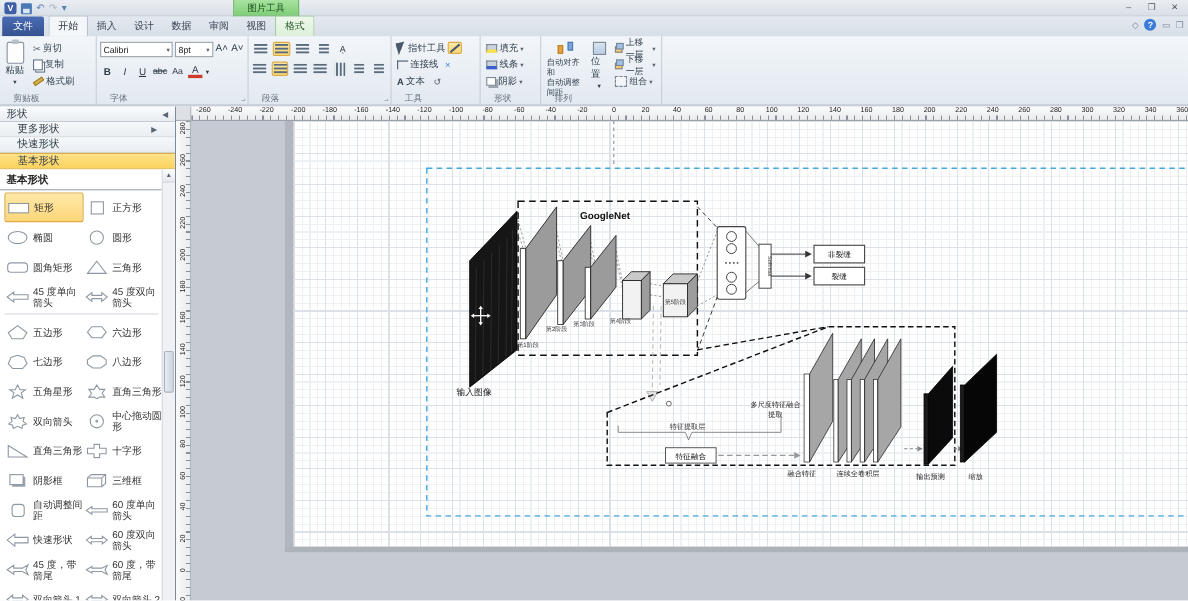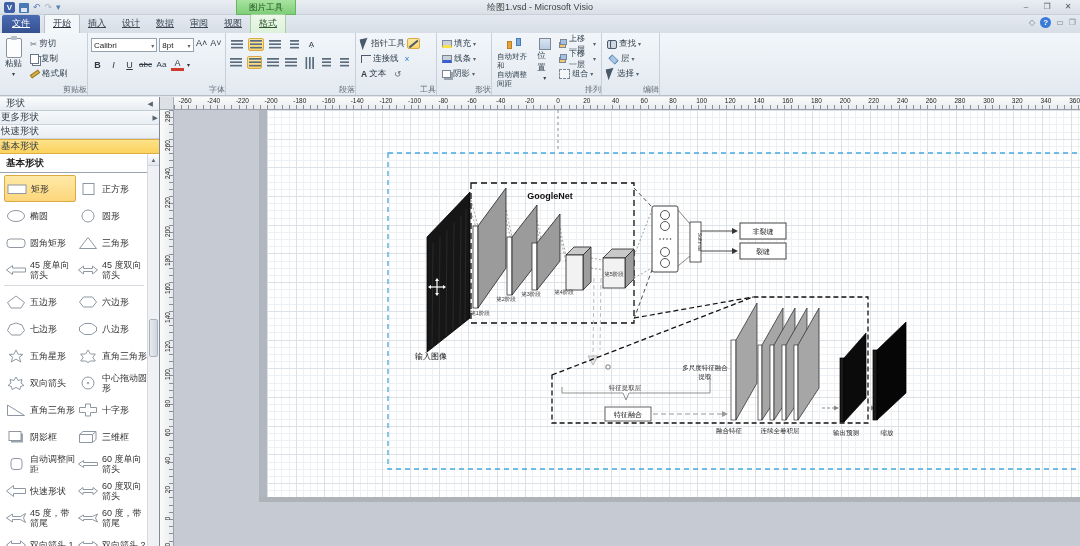--- a/index.html
+++ b/index.html
@@ -15,7 +15,7 @@
   .qat-btn.disabled { color:#aab4c0; }
   .save-ic { width:10px; height:10px; background:#4a7ab5; border-radius:1px; position:relative; }
   .save-ic:before { content:""; position:absolute; left:2px; top:5px; width:6px; height:4px; background:#dbe6f2; }
-  .ctx-tool { position:absolute; left:236px; top:0; width:60px; height:15px; background:linear-gradient(#a8e3a0,#7fce78); border:1px solid #67b562; border-top:none; color:#1d4f1d; font-size:8.5px; text-align:center; line-height:14px; }
+  .ctx-tool { position:absolute; left:212px; top:0; width:60px; height:15px; background:linear-gradient(#a8e3a0,#7fce78); border:1px solid #67b562; border-top:none; color:#1d4f1d; font-size:8.5px; text-align:center; line-height:14px; }
   .win-title { position:absolute; left:0; right:0; top:1px; text-align:center; font-size:9px; color:#444; }
   .win-controls { position:absolute; right:2px; top:0; display:flex; gap:1px; }
   .win-btn { width:20px; height:13px; text-align:center; font-size:8px; color:#555; line-height:13px; }

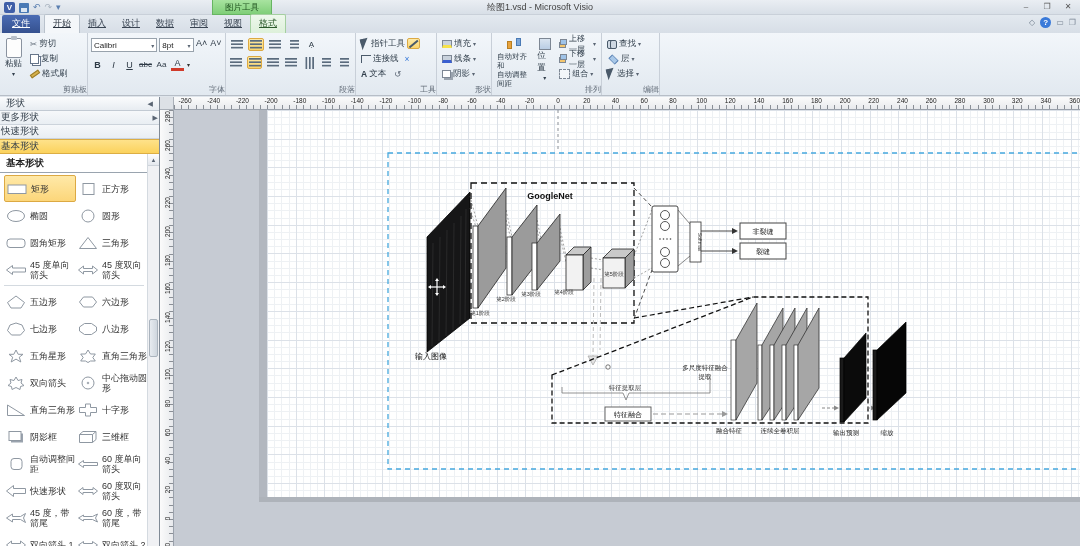--- a/index.html
+++ b/index.html
@@ -128,7 +128,6 @@
       <span class="qat-btn disabled">↷</span>
       <span class="qat-btn">▾</span>
     </div>
-    <div class="win-title">绘图1.vsd - Microsoft Visio</div>
     <div class="ctx-tool">图片工具</div>
     <div class="win-controls">
       <span class="win-btn">–</span>

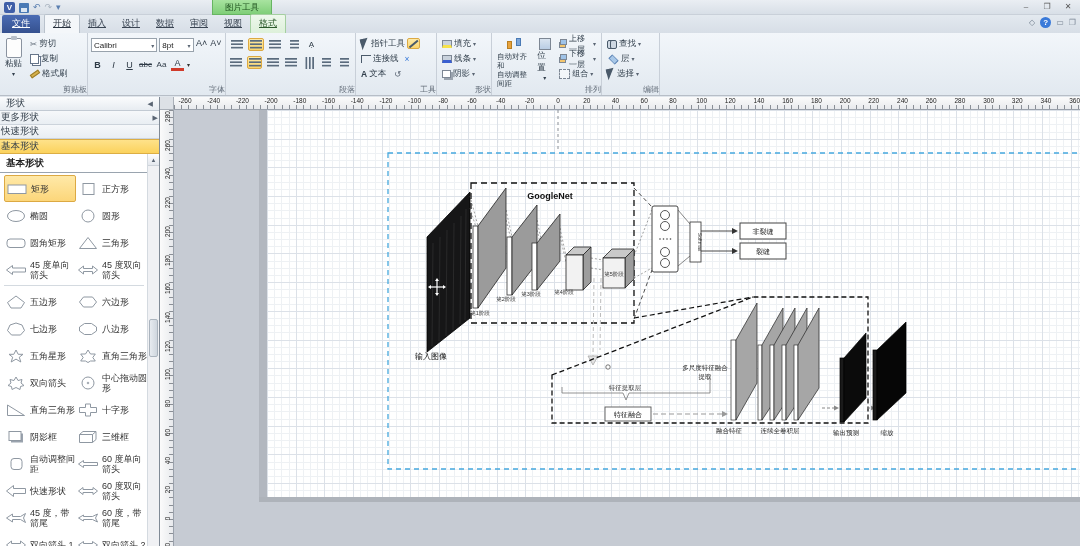--- a/index.html
+++ b/index.html
@@ -22,7 +22,7 @@
 
   
   #tabrow { position:relative; height:18px; background:linear-gradient(#e3e9ef,#d7dee6); display:flex; align-items:flex-end; padding-left:2px; }
-  .tab { padding:2px 8px 3px 8px; font-size:9px; color:#3a4553;text-decoration:underline; }
+  .tab { padding:2px 8px 3px 8px; font-size:9px; color:#3a4553; }
   .tab.file { background:linear-gradient(#4a6cb4,#35518f); color:#fff; border-radius:2px 2px 0 0; padding:2px 10px 3px 10px; margin-right:4px; }
   .tab.active { background:#f4f7fa; border:1px solid #b9c2cc; border-bottom:none; border-radius:2px 2px 0 0; color:#2a3440; }
   .tab.contextual { background:linear-gradient(#eef8ec,#ddf0da); border:1px solid #a4cfa0; border-bottom:none; border-radius:2px 2px 0 0; color:#2c5a2c; }

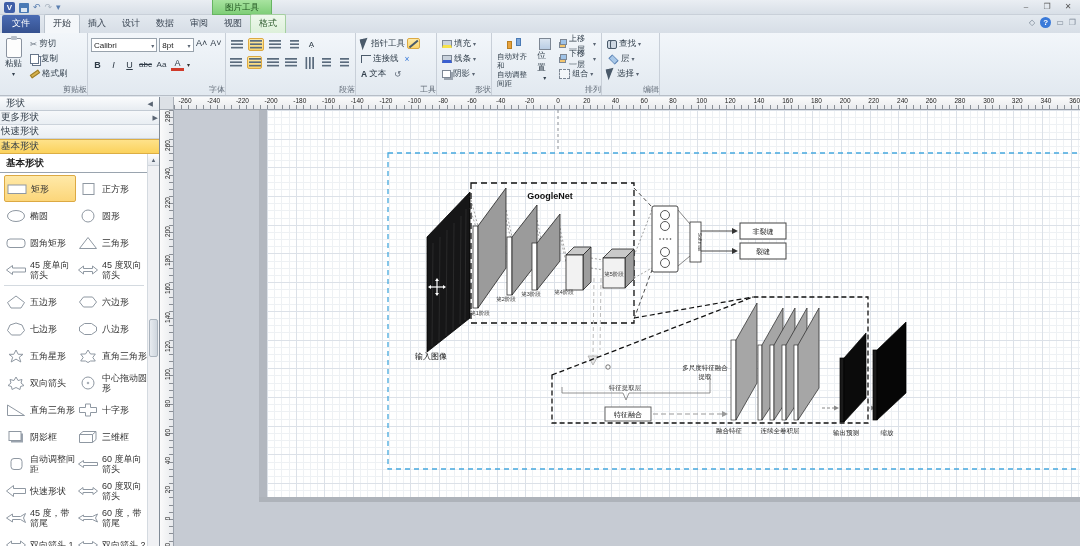--- a/index.html
+++ b/index.html
@@ -331,24 +331,6 @@
       <div class="rgroup-label">排列</div>
     </div>
 
-    <div class="rgroup" style="width:58px">
-      <div class="rbtn">
-          <span class="find-ic"></span>
-          <span>查找</span>
-          <span class="arr">▾</span>
-        </div>
-      <div class="rbtn">
-          <span class="layers-ic"></span>
-          <span>层</span>
-          <span class="arr">▾</span>
-        </div>
-      <div class="rbtn">
-          <span class="ptr-ic"></span>
-          <span>选择</span>
-          <span class="arr">▾</span>
-        </div>
-      <div class="rgroup-label">编辑</div>
-    </div>
 
     <div style="flex:1"></div>
   </div>

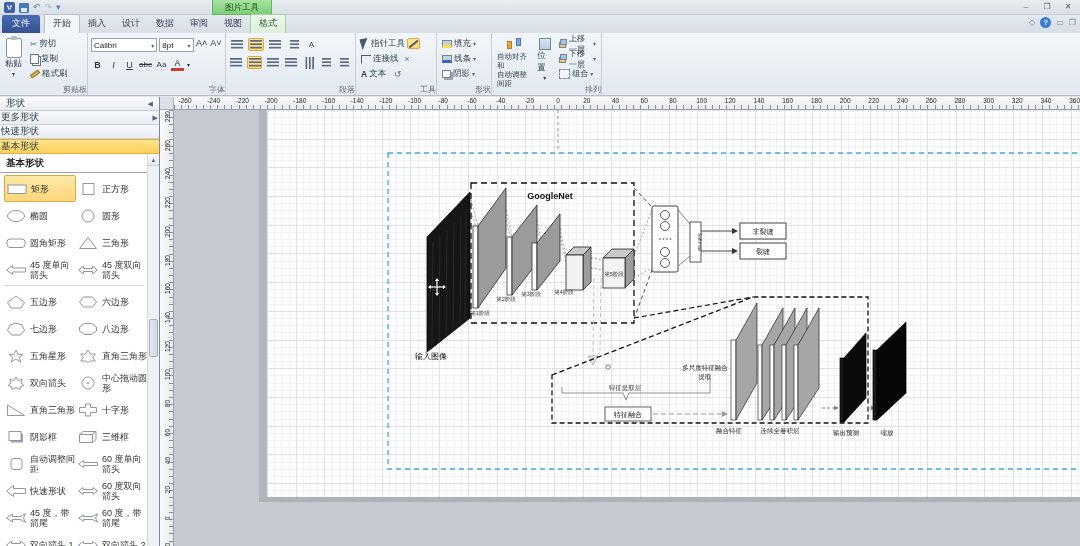--- a/index.html
+++ b/index.html
@@ -33,7 +33,7 @@
   
   #ribbon { position:relative; height:63px; background:linear-gradient(#f2f6fa,#e2e9f0); border-bottom:1px solid #b7bec7; display:flex; }
   .rgroup { position:relative; height:100%; border-right:1px solid #c8cfd8; padding:3px 3px 12px 3px; }
-  .rgroup-label { position:absolute; bottom:0px; left:12px; right:0; text-align:right; font-size:8px; color:#68727e; }
+  .rgroup-label { position:absolute; bottom:0px; left:12px; right:0; text-align:left; font-size:8px; color:#68727e; }
   .launcher { position:absolute; bottom:1px; right:2px; font-size:7px; color:#7d8794; transform:rotate(180deg); }
   .rbtn { display:flex; align-items:center; gap:2px; font-size:8.5px; color:#33404d; padding:0 2px; height:15px; }
   .rbtn .arr { font-size:6px; color:#5a6573; }

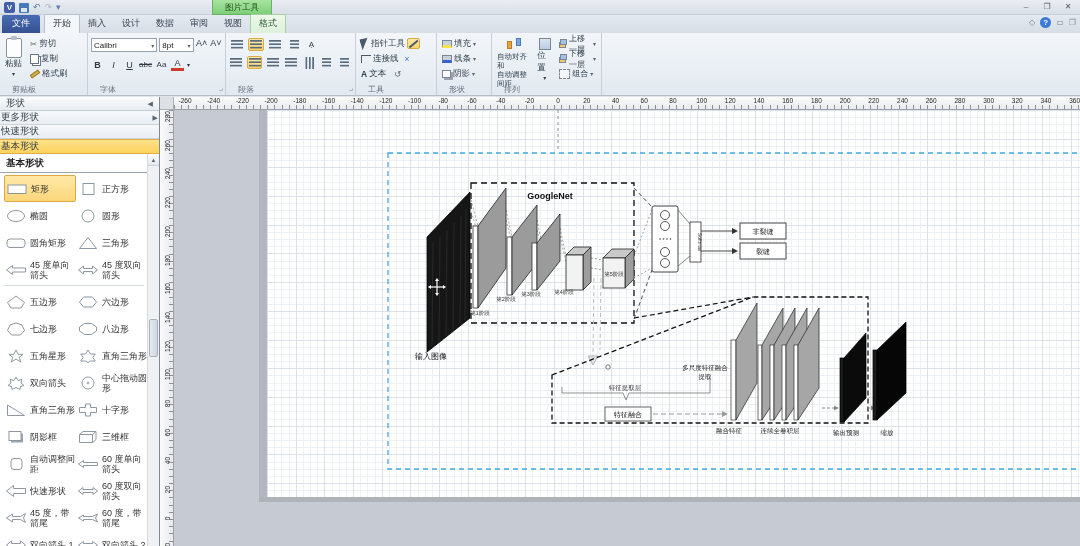--- a/index.html
+++ b/index.html
@@ -74,7 +74,7 @@
   
   #shapes-panel { width:160px; height:100%; background:#fff; border-right:1px solid #808a96; display:flex; flex-direction:column; overflow:hidden; }
   .sp-header { height:17px; background:linear-gradient(#fbfcfd,#e7ecf1); border-bottom:1px solid #c2cad3; display:flex; justify-content:space-between; align-items:center; padding:0 6px; font-size:9.5px; color:#2e3a46; }
-  .sp-row { height:17px; background:linear-gradient(#f6f8fa,#e9eef3); border-bottom:1px solid #ccd3db; display:flex; justify-content:space-between; align-items:center; padding:0 1px; font-size:9.5px; color:#2e3a46; }
+  .sp-row { height:17px; background:linear-gradient(#f6f8fa,#e9eef3); border-bottom:1px solid #ccd3db; display:flex; justify-content:space-between; align-items:center; padding:0 16px; font-size:9.5px; color:#2e3a46; }
   .sp-row.sel { background:linear-gradient(#fee28a,#fbd25d); border-top:1px solid #dcae44; border-bottom:1px solid #dcae44; }
   .sp-arrow { font-size:7px; color:#5a6573; }
   .sp-body { position:relative; flex:1; background:#fff; }

